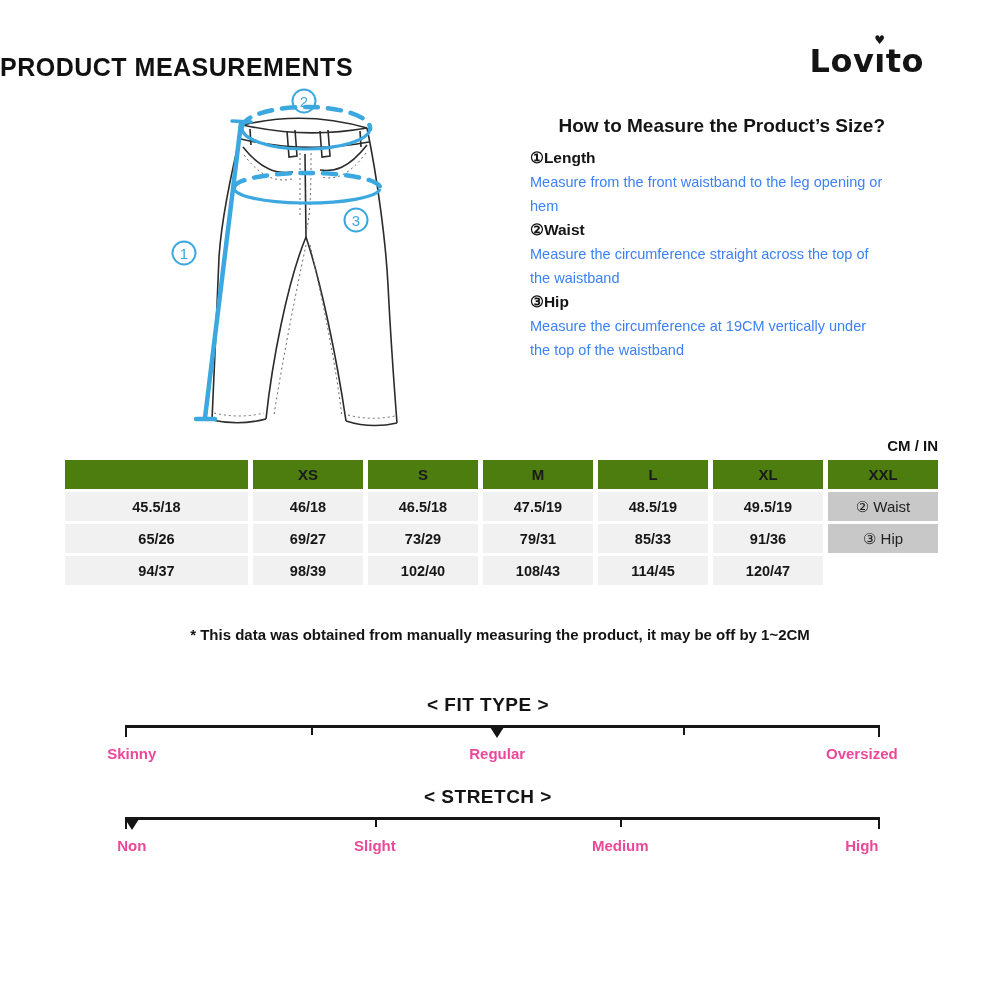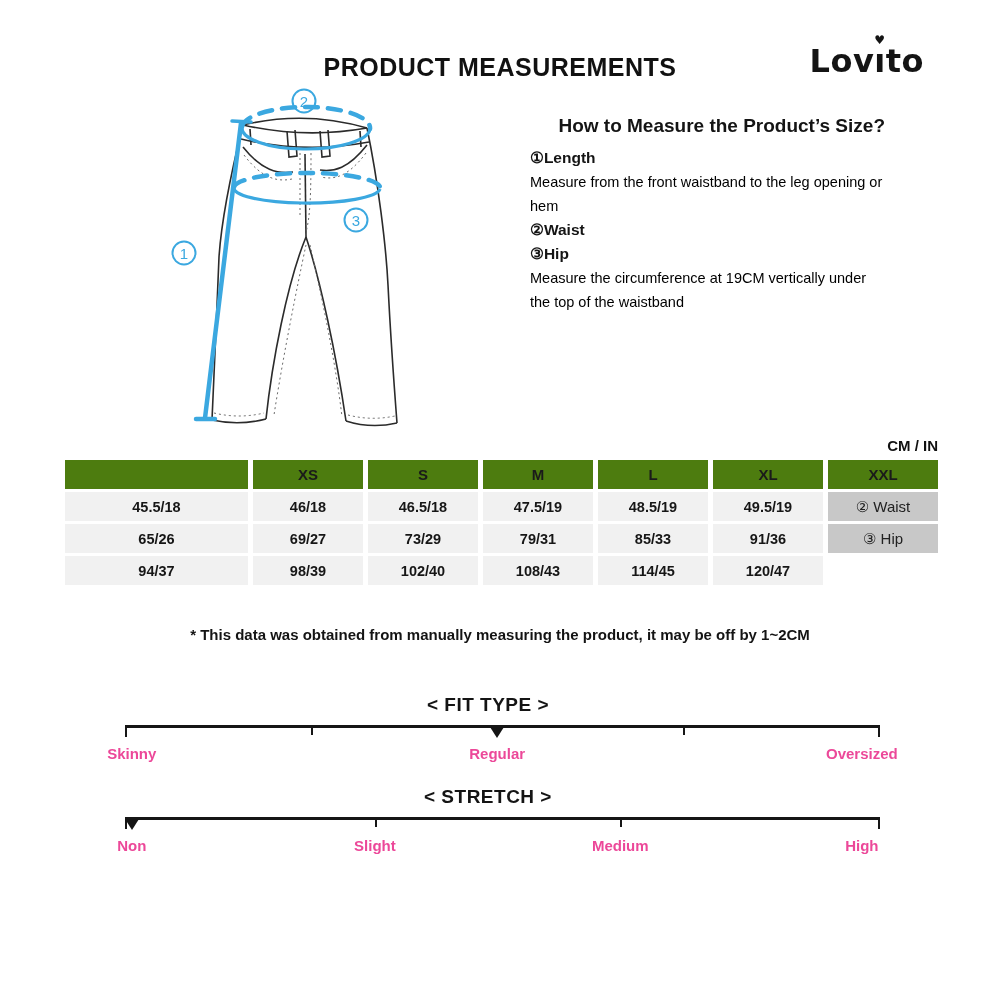--- a/index.html
+++ b/index.html
@@ -7,7 +7,7 @@
           font-family:"Liberation Sans",sans-serif;color:#1a1a1a;}
 
   
-  .page-title{position:absolute;left:0;top:53px;width:1000px;text-align:center;
+  .page-title{position:absolute;left:0;top:53px;width:1000px;
               font-size:25px;font-weight:800;letter-spacing:.5px;color:#111;}
   .brand{position:absolute;top:42px;right:76px;font-family:"DejaVu Sans",sans-serif;
          font-size:32px;font-weight:bold;color:#141414;letter-spacing:.5px;margin-left:9px;}

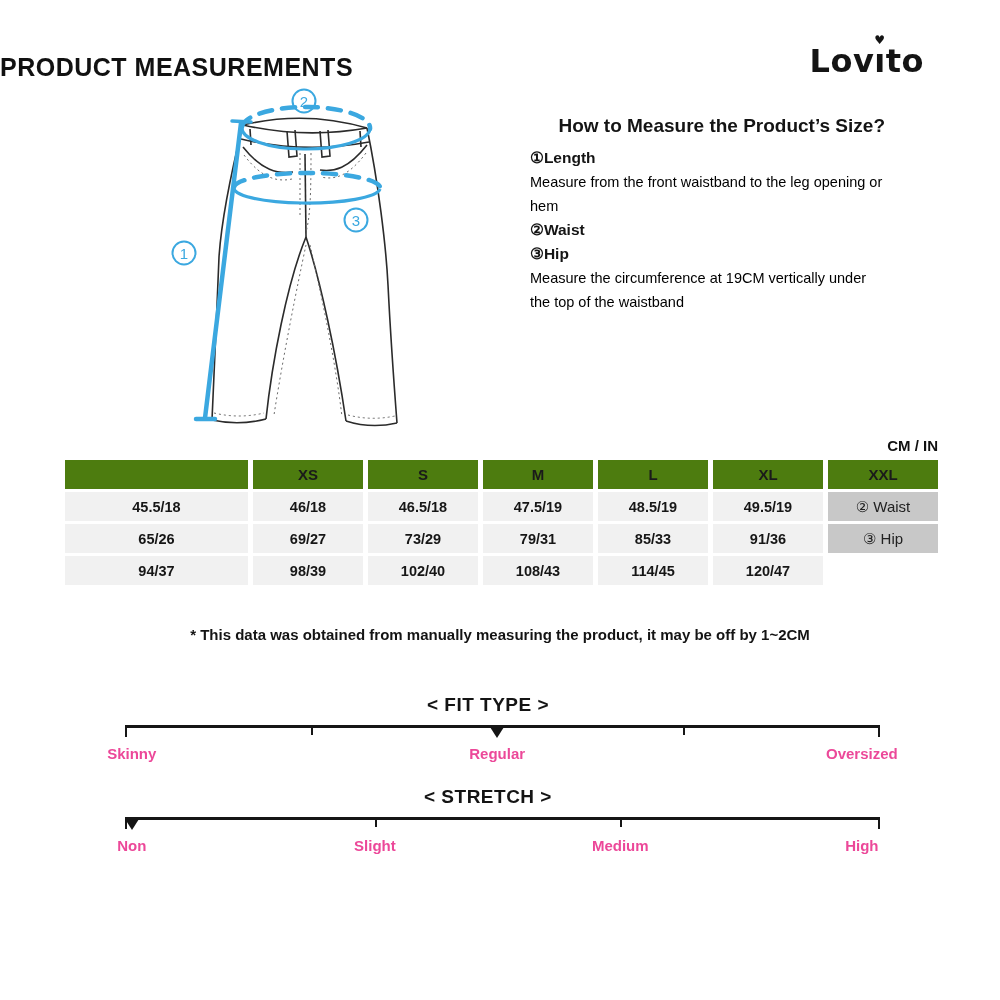--- a/index.html
+++ b/index.html
@@ -22,7 +22,7 @@
   .howto{position:absolute;left:530px;top:115px;width:355px;}
   .howto h2{margin:0 0 9px 0;font-size:19px;font-weight:bold;color:#141414;text-align:right;}
   .item-name{font-size:15.5px;font-weight:bold;line-height:24px;color:#141414;}
-  .item-desc{font-size:14.5px;line-height:24px;color:#000000;margin:0;}
+  .item-desc{font-size:14.5px;line-height:24px;color:#3b82f6;margin:0;}
 
   
   .unit-label{position:absolute;top:437px;right:62px;font-size:15px;font-weight:bold;color:#111;}

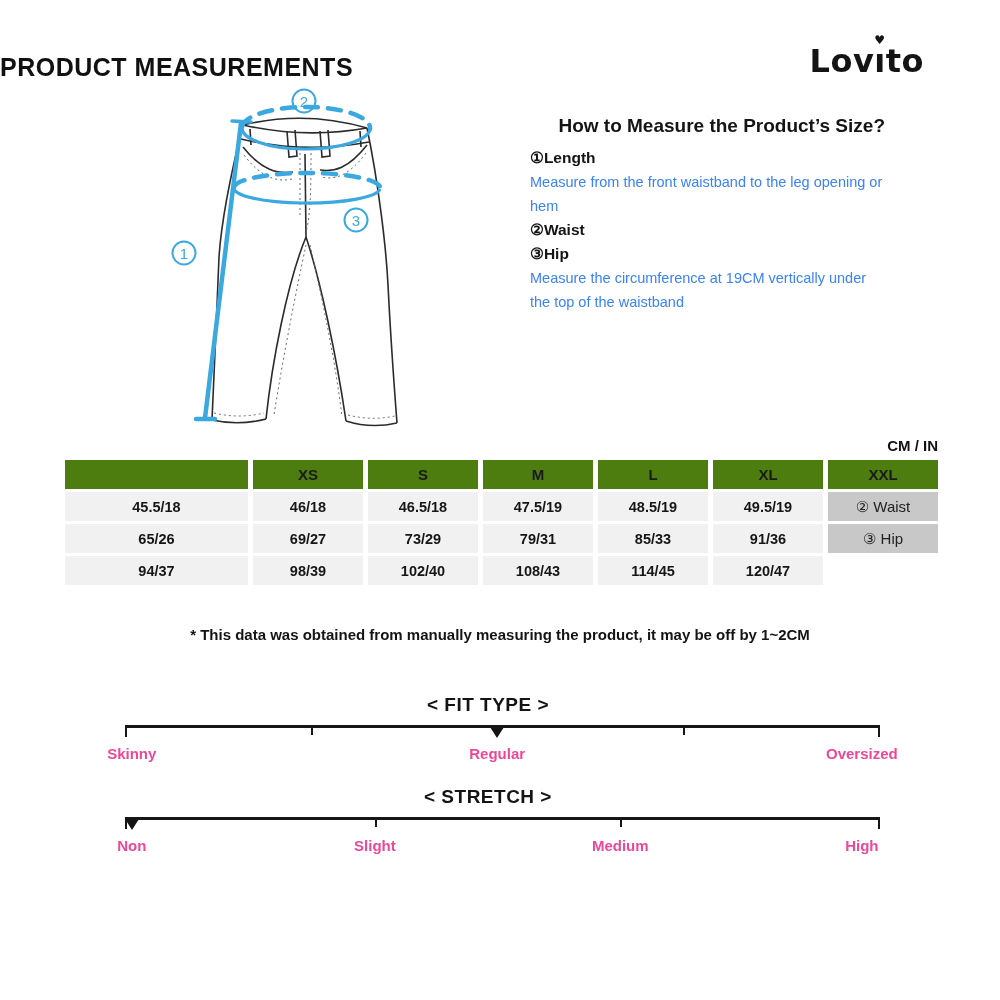--- a/index.html
+++ b/index.html
@@ -123,6 +123,7 @@
     <div class="item-name">①Length</div>
     <p class="item-desc">Measure from the front waistband to the leg opening or hem</p>
     <div class="item-name">②Waist</div>
+    <p class="item-desc">Measure the circumference straight across the top of the waistband</p>
     <div class="item-name">③Hip</div>
     <p class="item-desc">Measure the circumference at 19CM vertically under the top of the waistband</p>
   </div>

